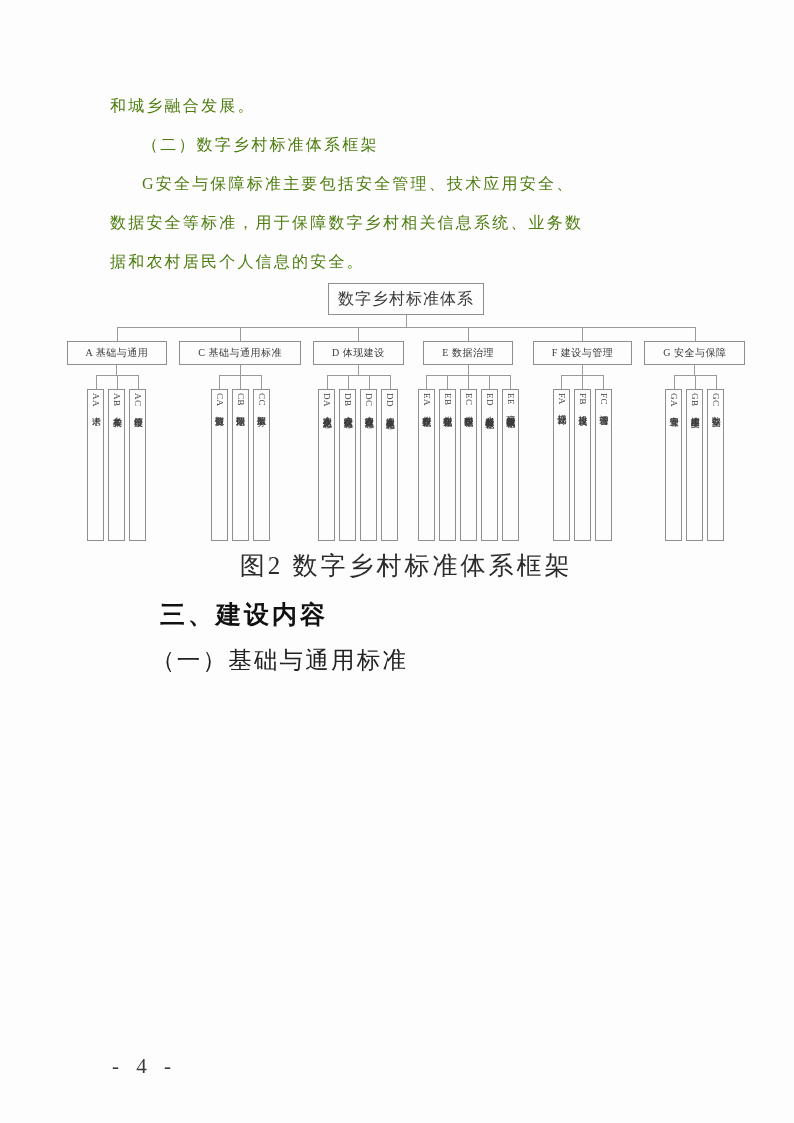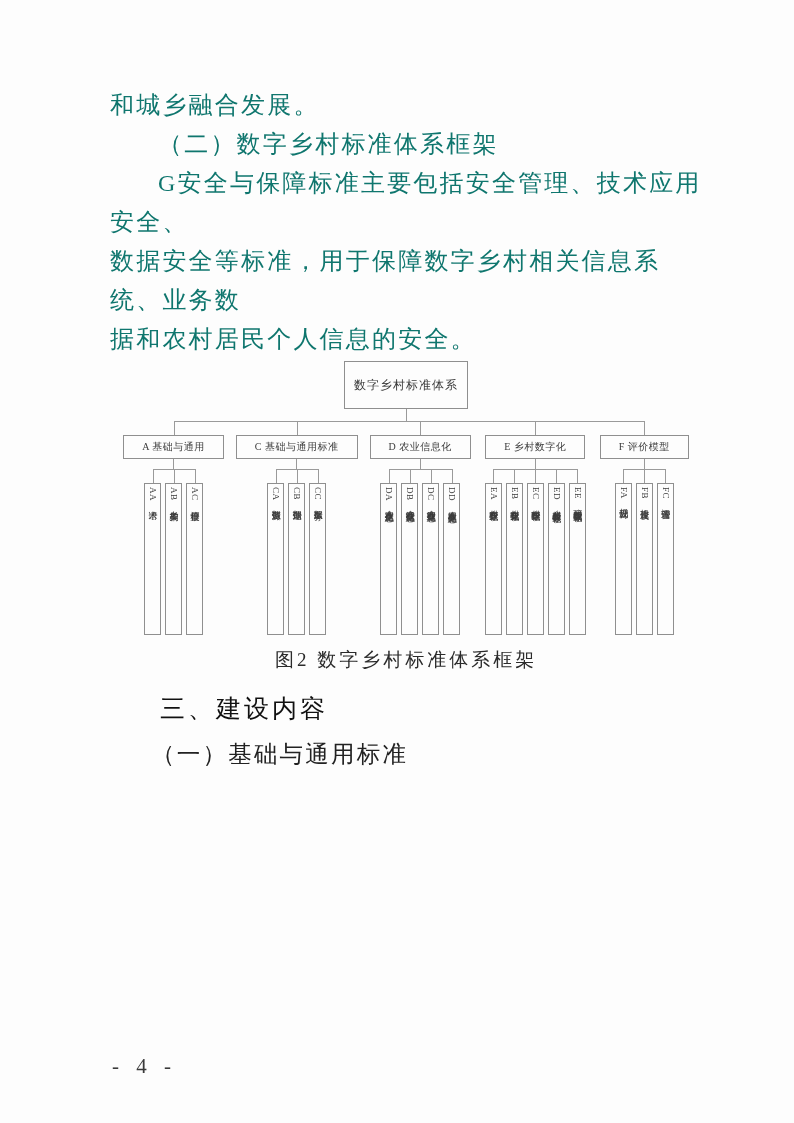--- a/index.html
+++ b/index.html
@@ -11,8 +11,8 @@
   .content{padding:0 92px 0 110px;}
   p{margin:0;}
   .body{
-    font-size:24px;line-height:39px;letter-spacing:2.2px;
-    white-space:pre-line;text-indent:2em;color:#0f766e;
+    font-size:16px;line-height:39px;letter-spacing:2.2px;
+    white-space:pre-line;text-indent:2em;color:#4d7c0f;
   }
   .noindent{text-indent:0;}
   

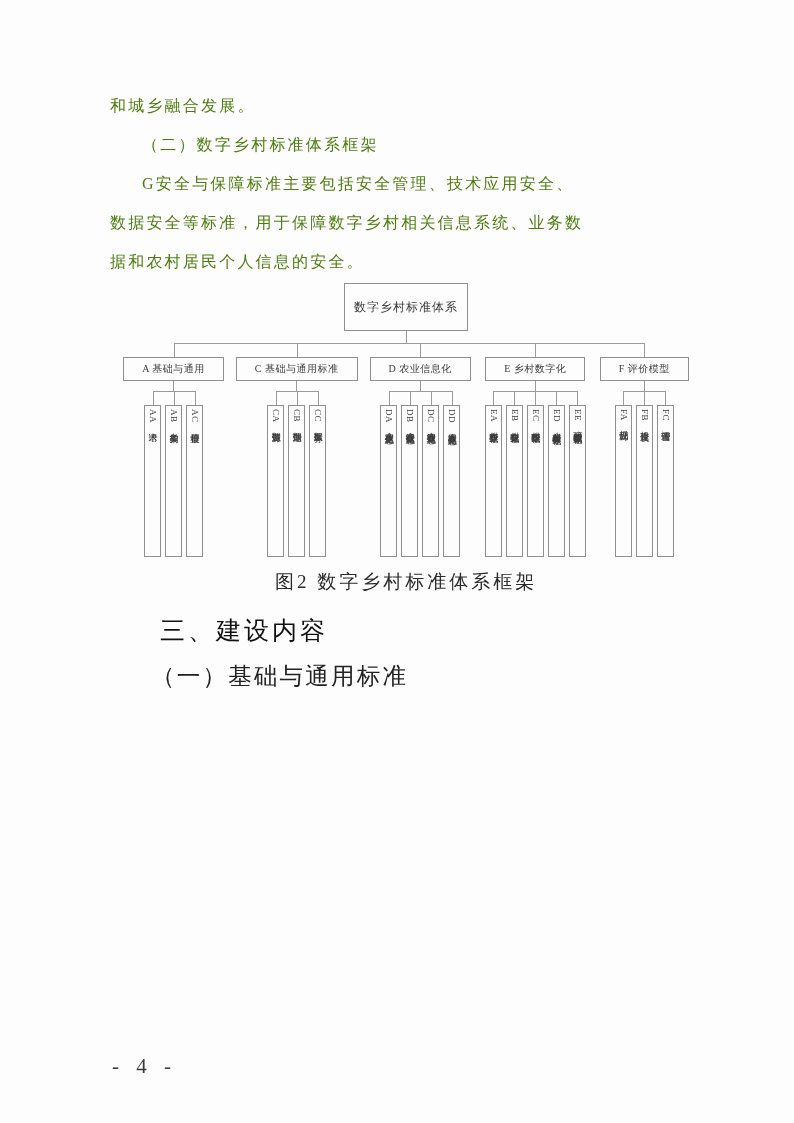--- a/index.html
+++ b/index.html
@@ -20,7 +20,7 @@
   .root-row{text-align:center;}
   .root-box{
     display:inline-block;border:1px solid #8f8f8f;background:#fdfdfd;
-    font-size:12px;line-height:20px;height:20px;padding:13px 9px;letter-spacing:1px;color:#3a3a3a;
+    font-size:16px;line-height:20px;height:20px;padding:5px 9px;letter-spacing:1px;color:#3a3a3a;
     white-space:nowrap;
   }
   .stub{width:0;border-left:1px solid #9a9a9a;margin:0 auto;}

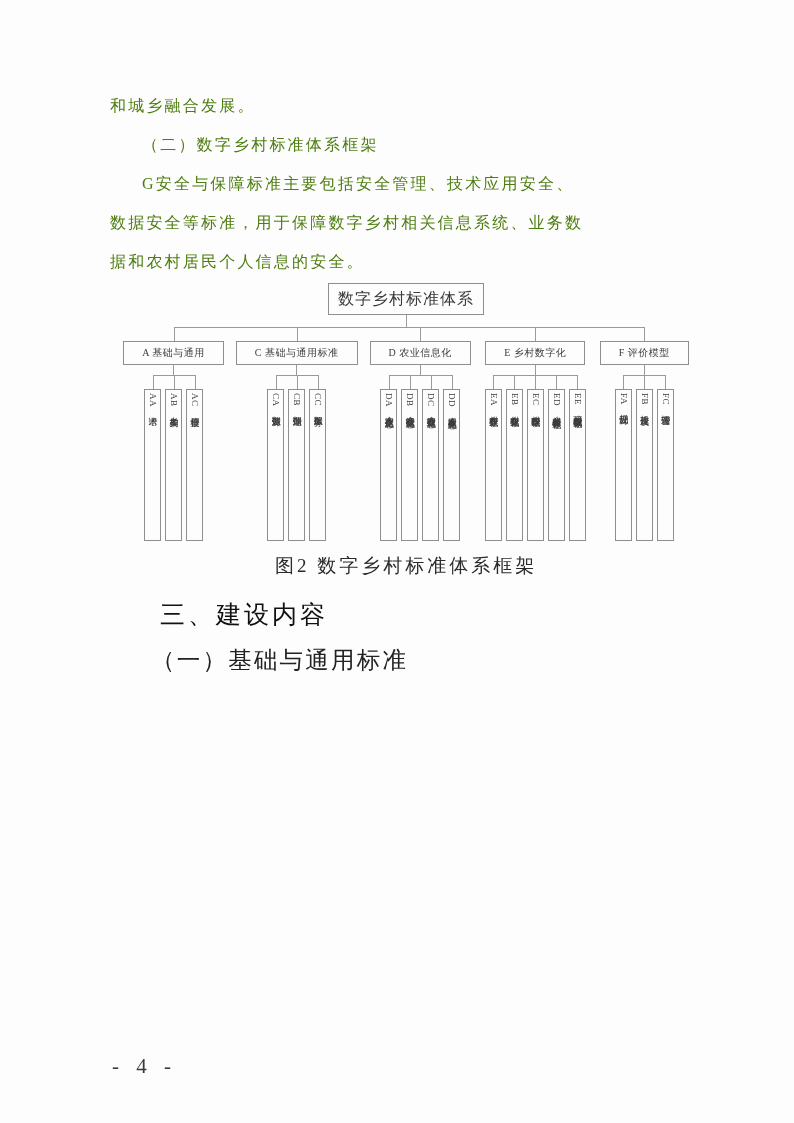--- a/index.html
+++ b/index.html
@@ -130,7 +130,7 @@
             </div>
           </div>
           <div class="group">
-            <div class="gbox">D 农业信息化</div>
+            <div class="gbox">D 体现建设</div>
             <div class="stub gstub"></div>
             <div class="children">
               <div class="child">

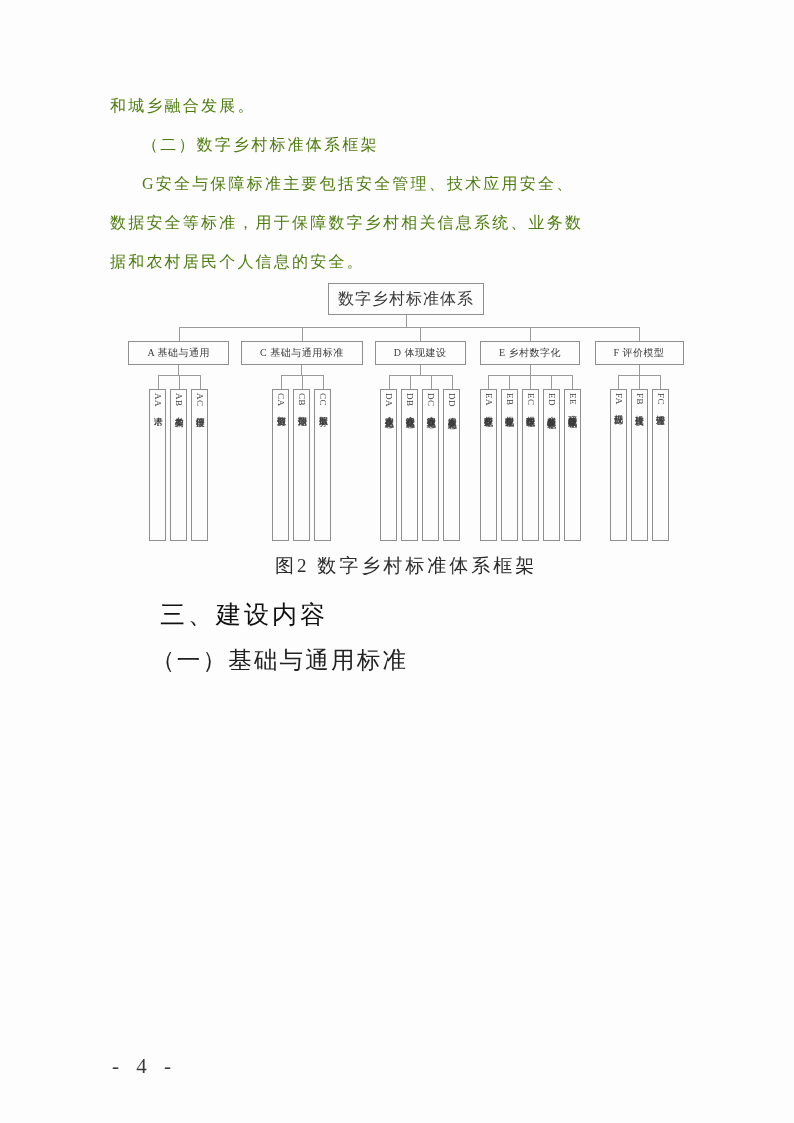--- a/index.html
+++ b/index.html
@@ -156,7 +156,7 @@
             </div>
           </div>
           <div class="group">
-            <div class="gbox">E 乡村数字化</div>
+            <div class="gbox">E 数据治理</div>
             <div class="stub gstub"></div>
             <div class="children">
               <div class="child">

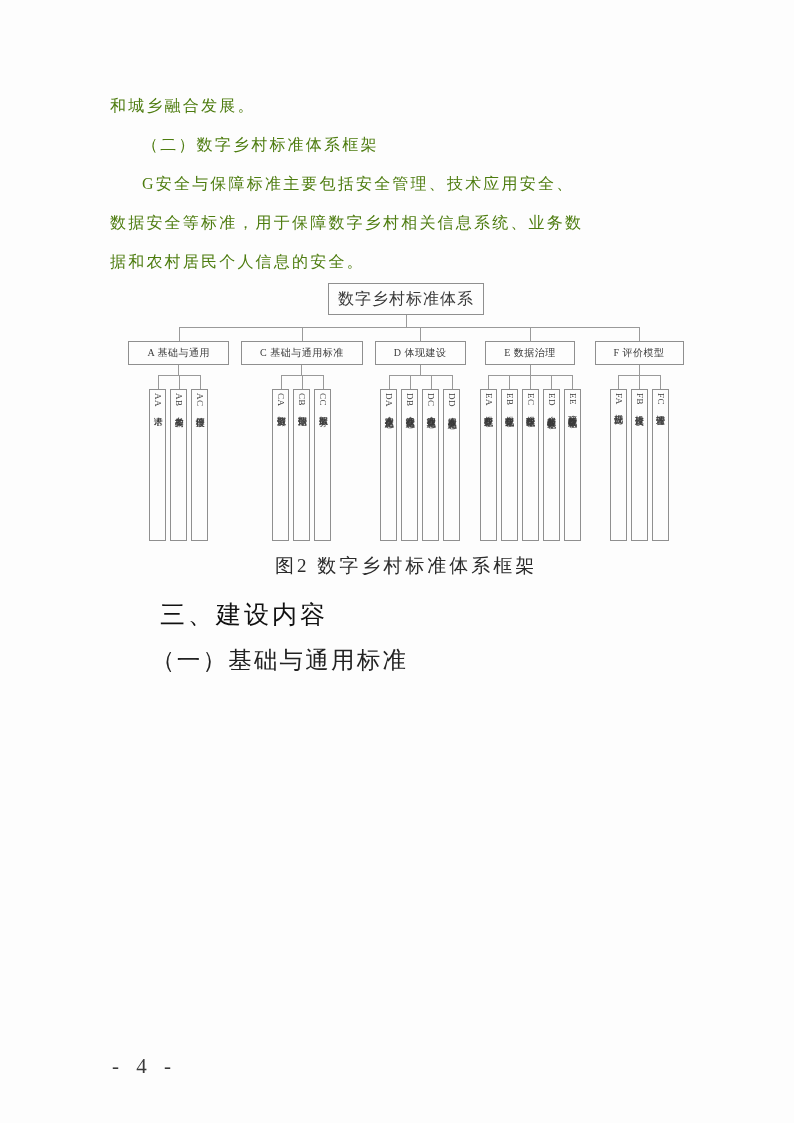--- a/index.html
+++ b/index.html
@@ -187,7 +187,7 @@
             </div>
           </div>
           <div class="group">
-            <div class="gbox">F 评价模型</div>
+            <div class="gbox">F 建设与管理</div>
             <div class="stub gstub"></div>
             <div class="children">
               <div class="child">

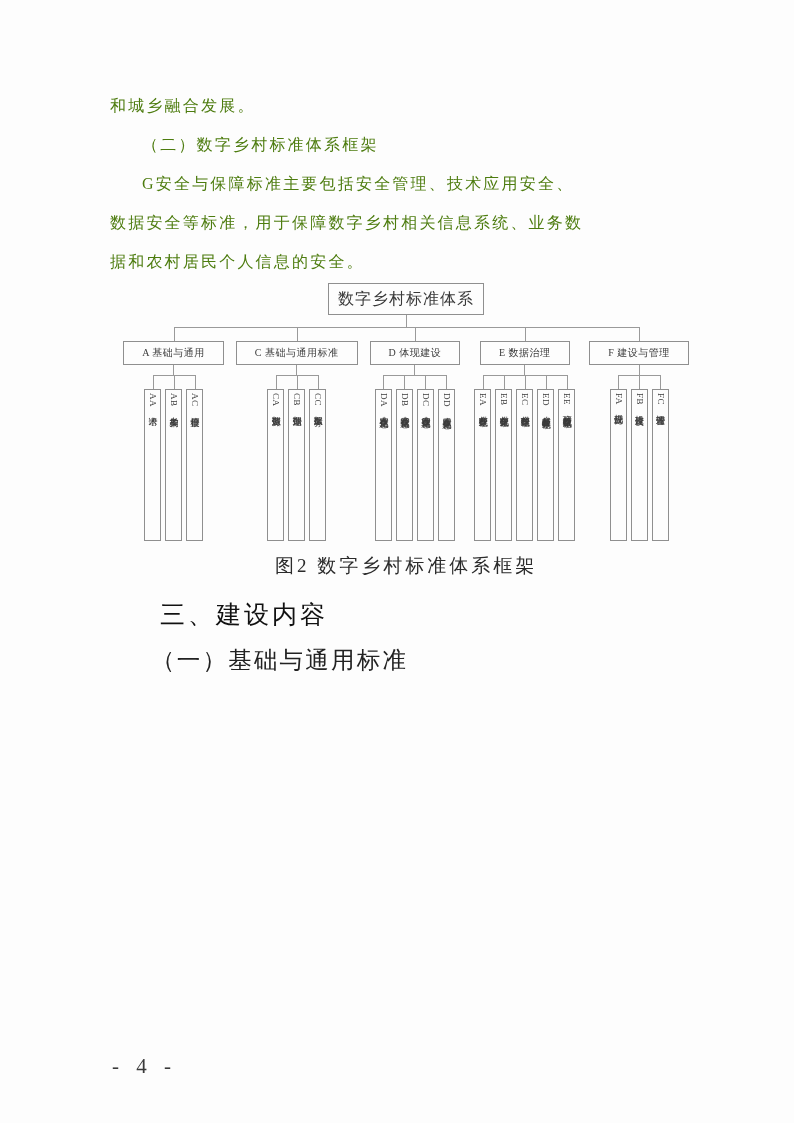--- a/index.html
+++ b/index.html
@@ -207,6 +207,27 @@
               </div>
             </div>
           </div>
+          <div class="group">
+            <div class="gbox">G 安全与保障</div>
+            <div class="stub gstub"></div>
+            <div class="children">
+              <div class="child">
+                <div class="cbox">
+                  <span class="vtext">GA 安全管理</span>
+                </div>
+              </div>
+              <div class="child">
+                <div class="cbox">
+                  <span class="vtext">GB 技术应用安全</span>
+                </div>
+              </div>
+              <div class="child">
+                <div class="cbox">
+                  <span class="vtext">GC 数据安全</span>
+                </div>
+              </div>
+            </div>
+          </div>
         </div>
       <figcaption class="caption">图2  数字乡村标准体系框架</figcaption>
     </figure>

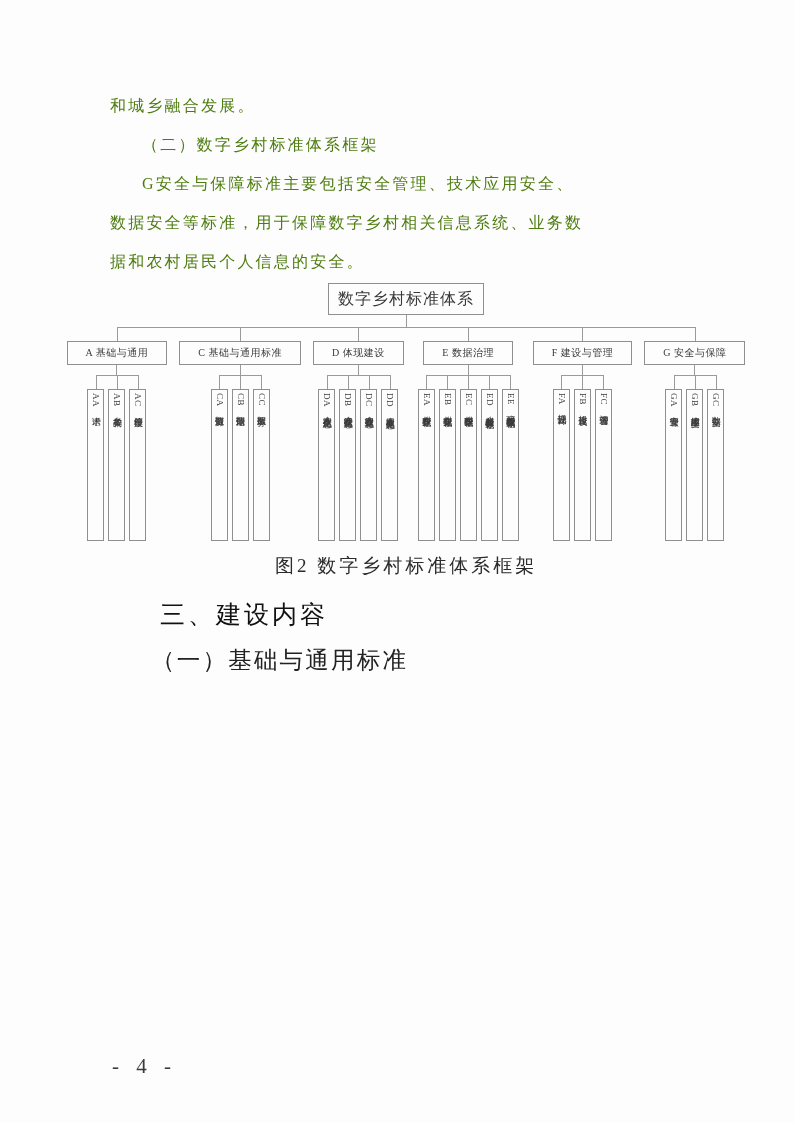--- a/index.html
+++ b/index.html
@@ -55,7 +55,7 @@
     font-family:"Liberation Serif","DejaVu Serif",serif;
   }
   .caption{
-    text-align:center;font-size:19px;letter-spacing:3px;color:#2b2b2b;margin-top:12px;line-height:26px;
+    text-align:center;font-size:25px;letter-spacing:3px;color:#2b2b2b;margin-top:12px;line-height:26px;
   }
   
   .h1{

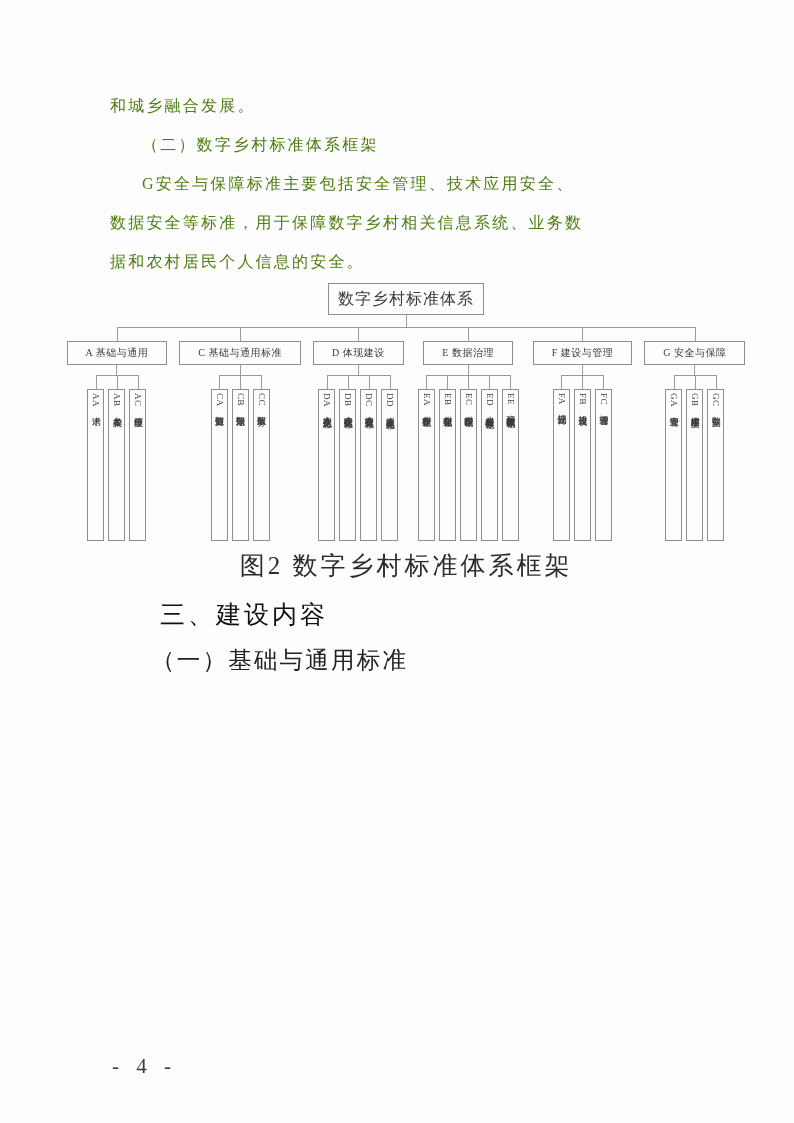--- a/index.html
+++ b/index.html
@@ -59,7 +59,7 @@
   }
   
   .h1{
-    font-family:"Liberation Sans","DejaVu Sans",sans-serif;font-weight:normal;color:#111;
+    font-family:"Liberation Sans","DejaVu Sans",sans-serif;font-weight:bold;color:#111;
     font-size:25px;line-height:34px;letter-spacing:3px;text-indent:2em;margin-top:18px;
   }
   .h2{

